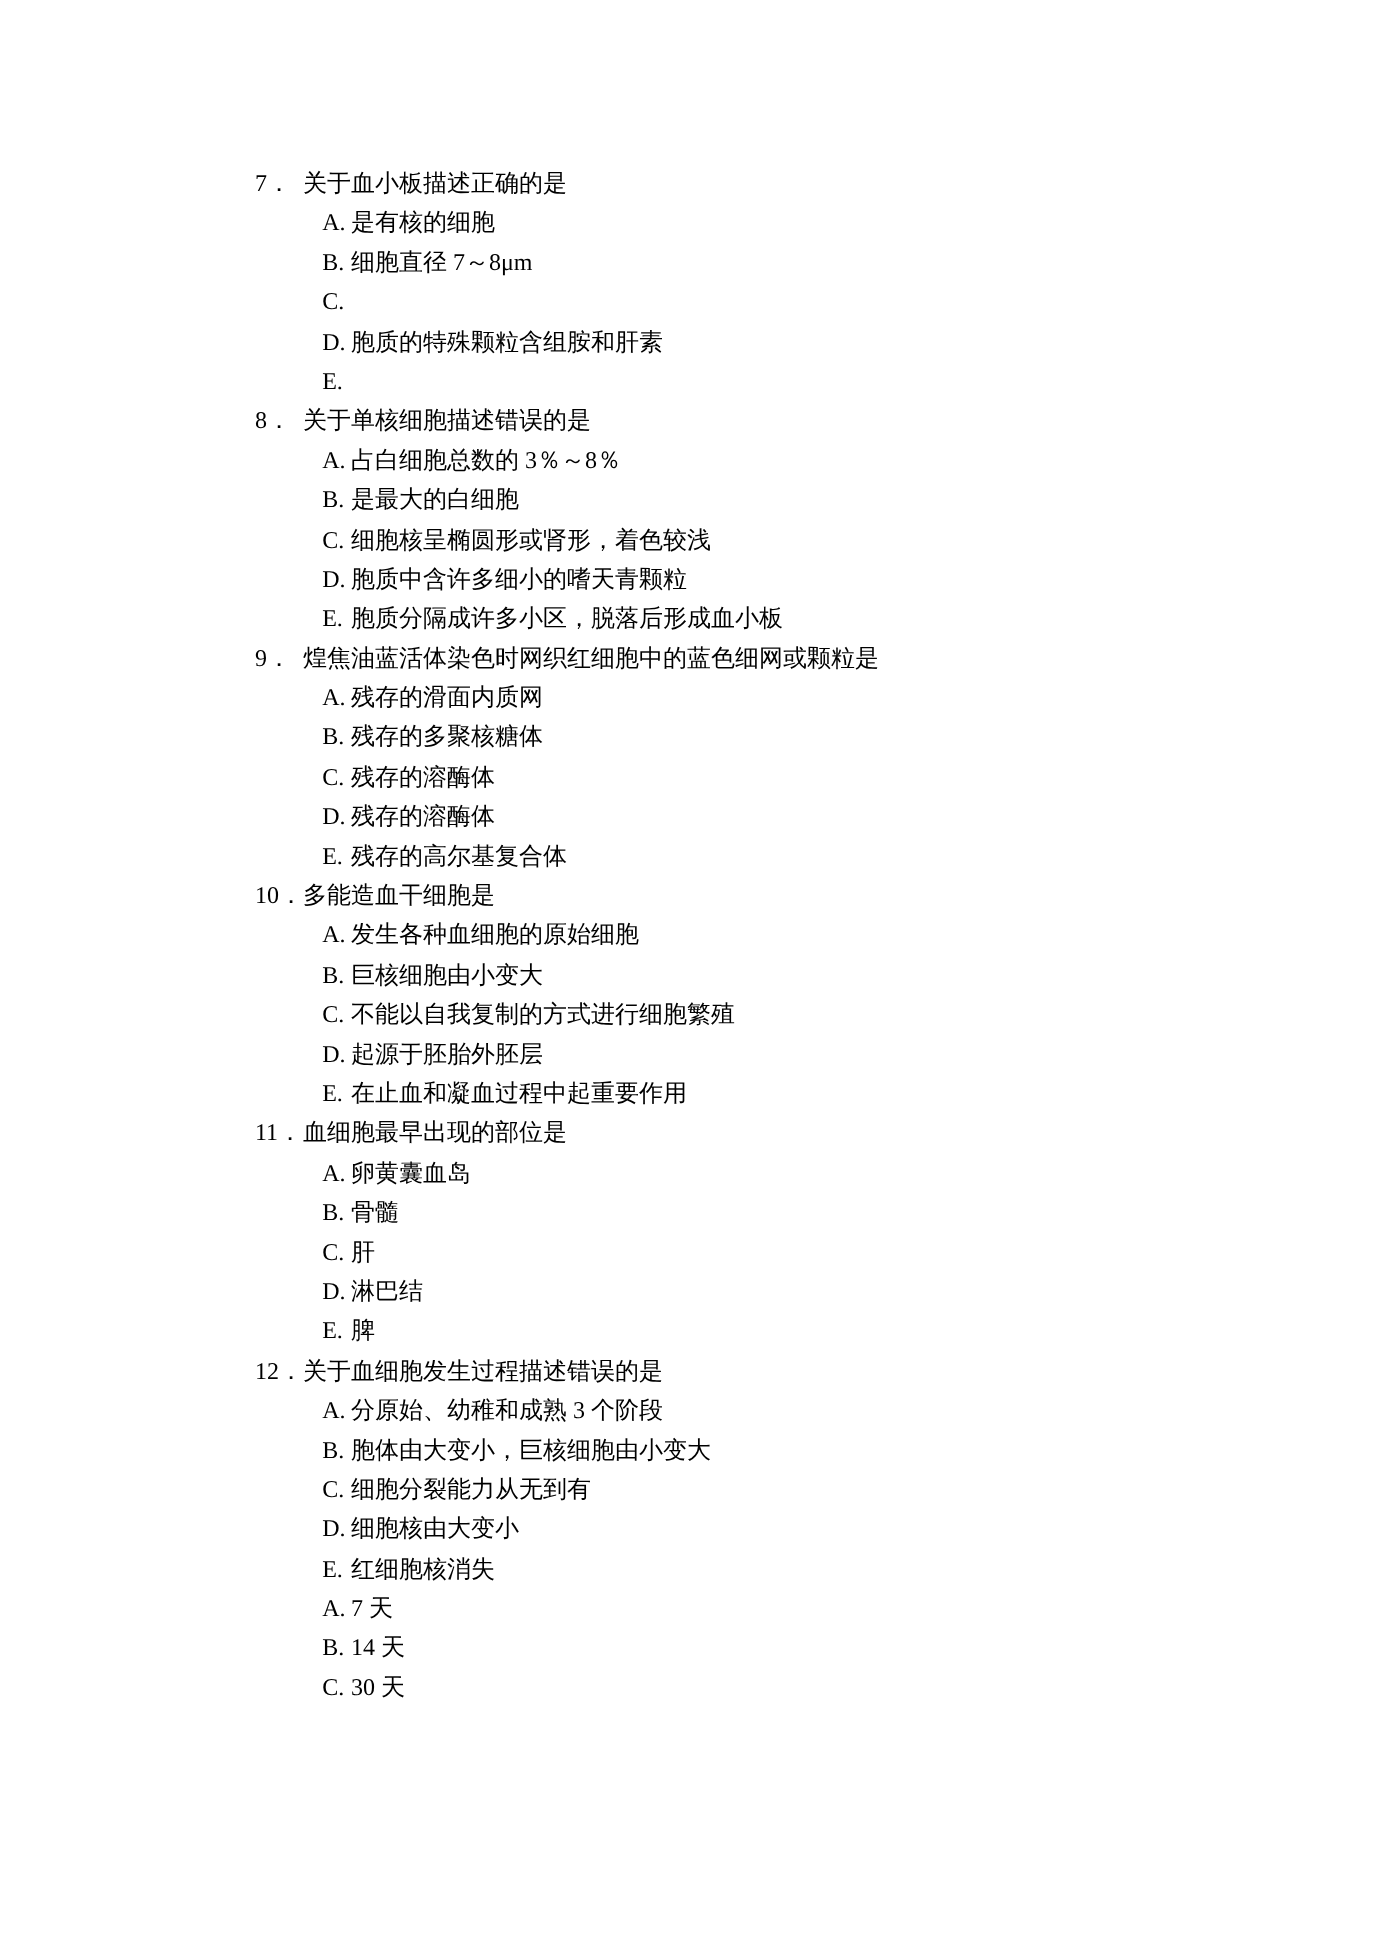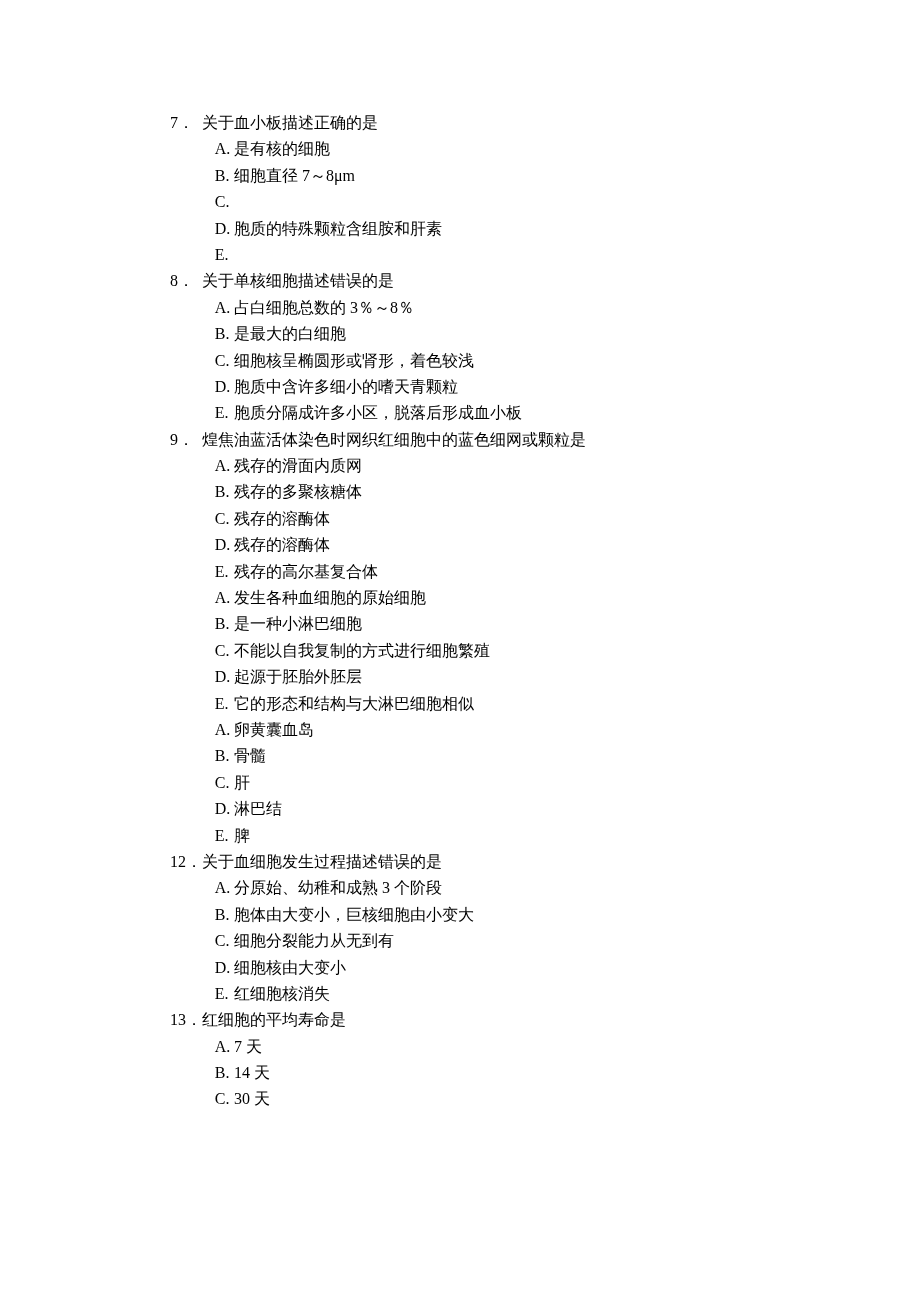--- a/index.html
+++ b/index.html
@@ -129,6 +129,10 @@
   </div>
 
   <div class="question">
+    <div class="stem">
+      <span class="num">10．</span>
+      <span>多能造血干细胞是</span>
+    </div>
     <div class="options">
       <div class="option">
           <span class="letter">A.</span>

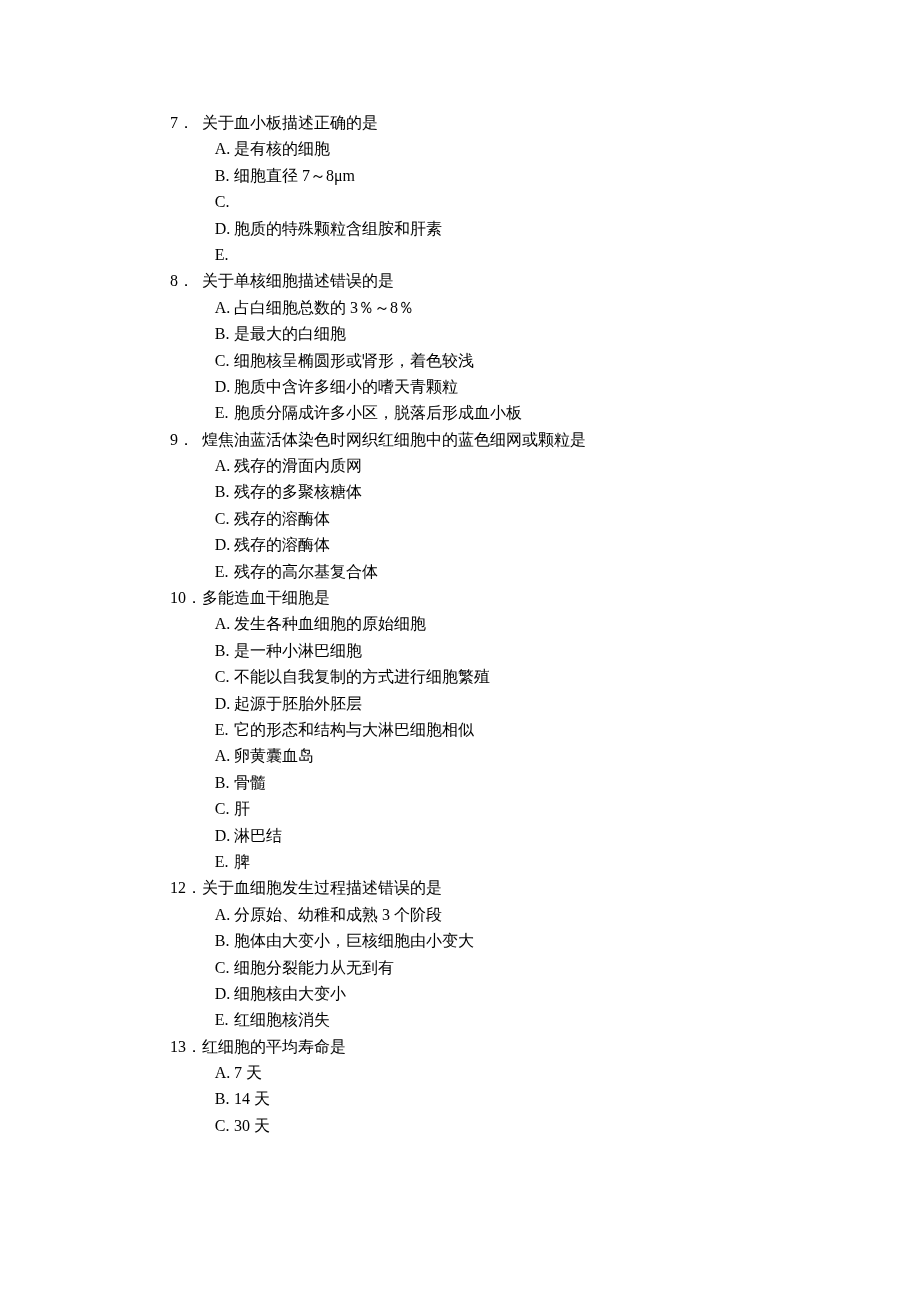--- a/index.html
+++ b/index.html
@@ -140,7 +140,7 @@
         </div>
       <div class="option">
           <span class="letter">B.</span>
-          <span>是一种小淋巴细胞</span>
+          <span>巨核细胞由小变大</span>
         </div>
       <div class="option">
           <span class="letter">C.</span>

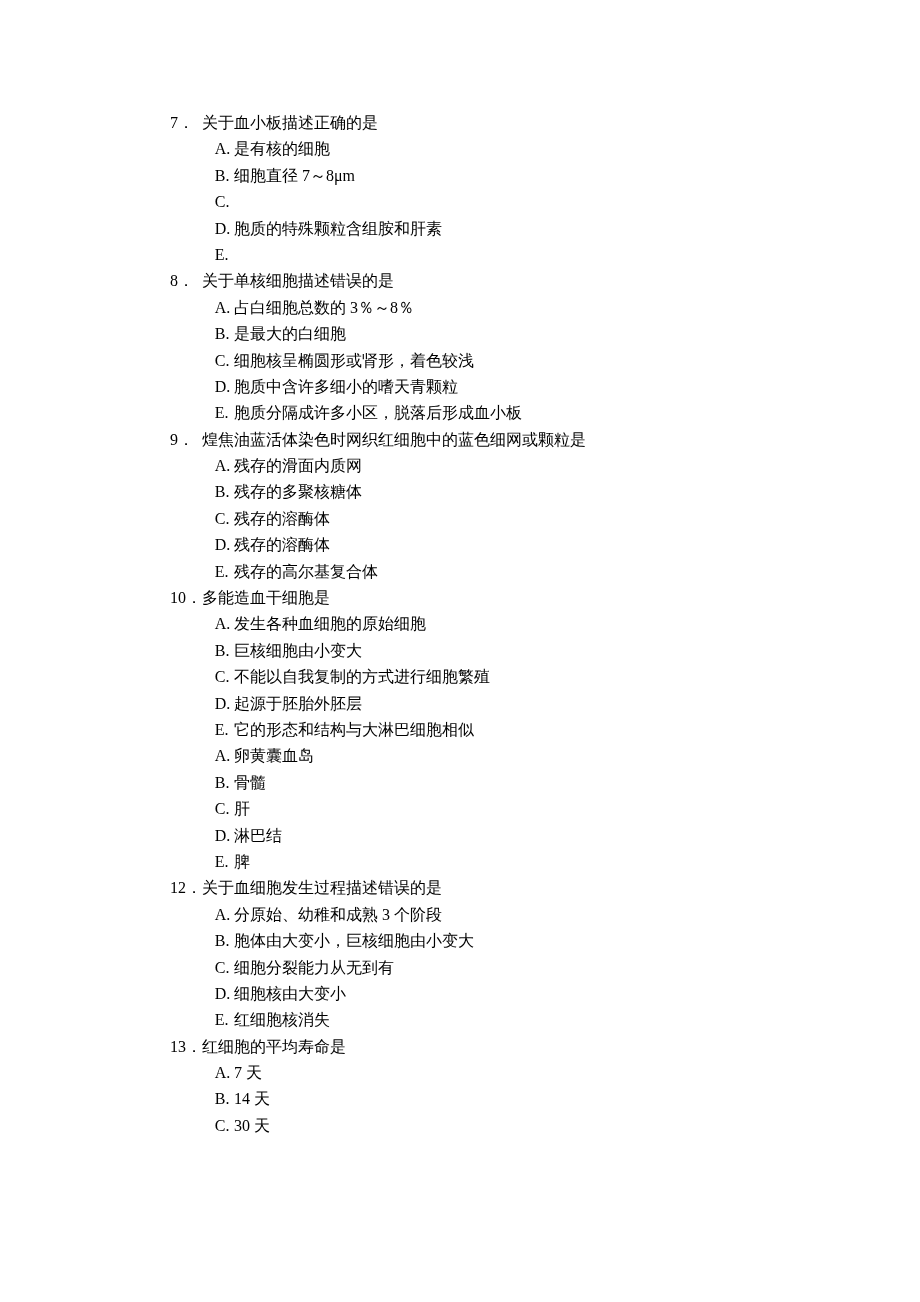--- a/index.html
+++ b/index.html
@@ -152,7 +152,7 @@
         </div>
       <div class="option">
           <span class="letter">E.</span>
-          <span>它的形态和结构与大淋巴细胞相似</span>
+          <span>在止血和凝血过程中起重要作用</span>
         </div>
     </div>
   </div>

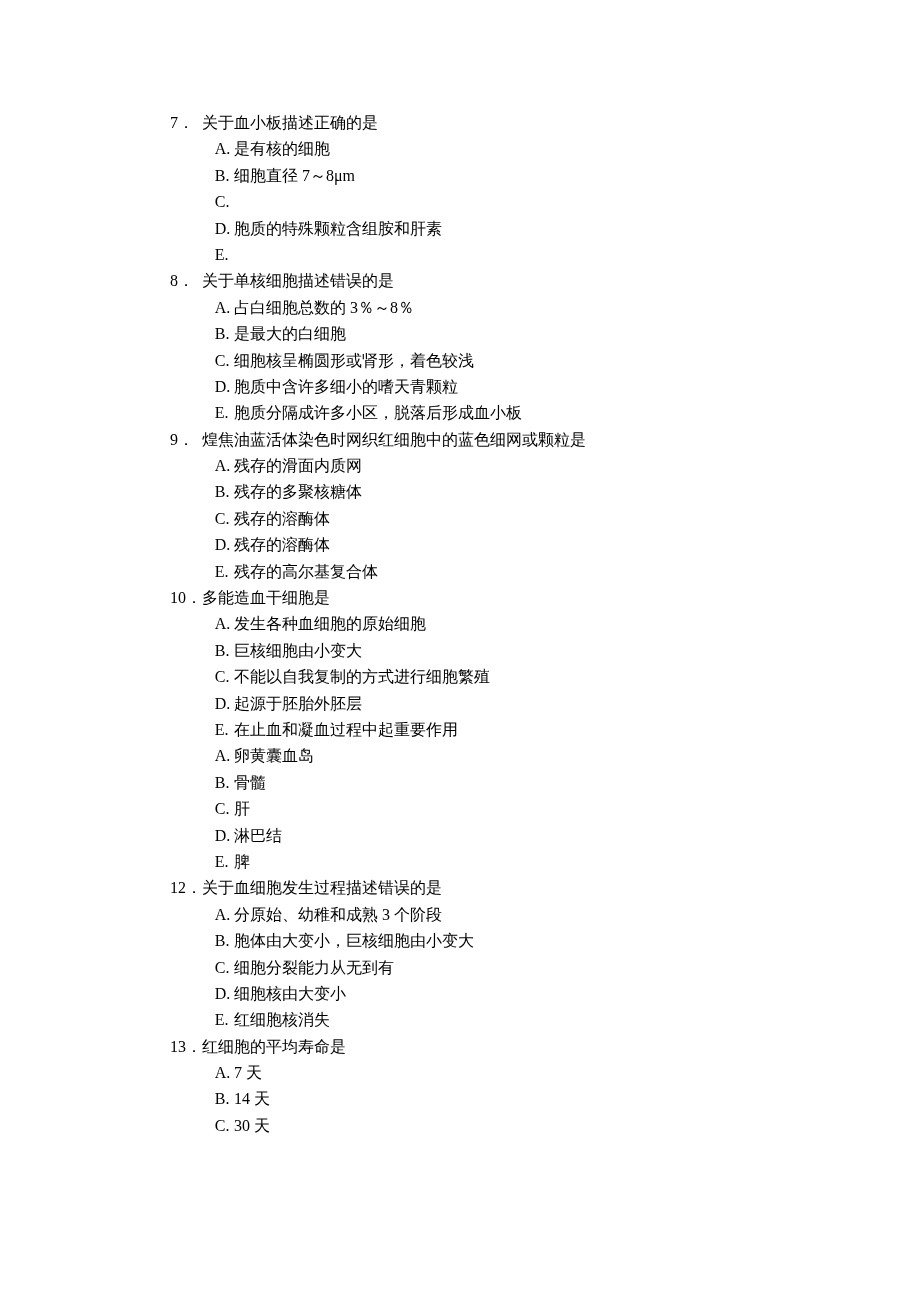--- a/index.html
+++ b/index.html
@@ -158,6 +158,10 @@
   </div>
 
   <div class="question">
+    <div class="stem">
+      <span class="num">11．</span>
+      <span>血细胞最早出现的部位是</span>
+    </div>
     <div class="options">
       <div class="option">
           <span class="letter">A.</span>

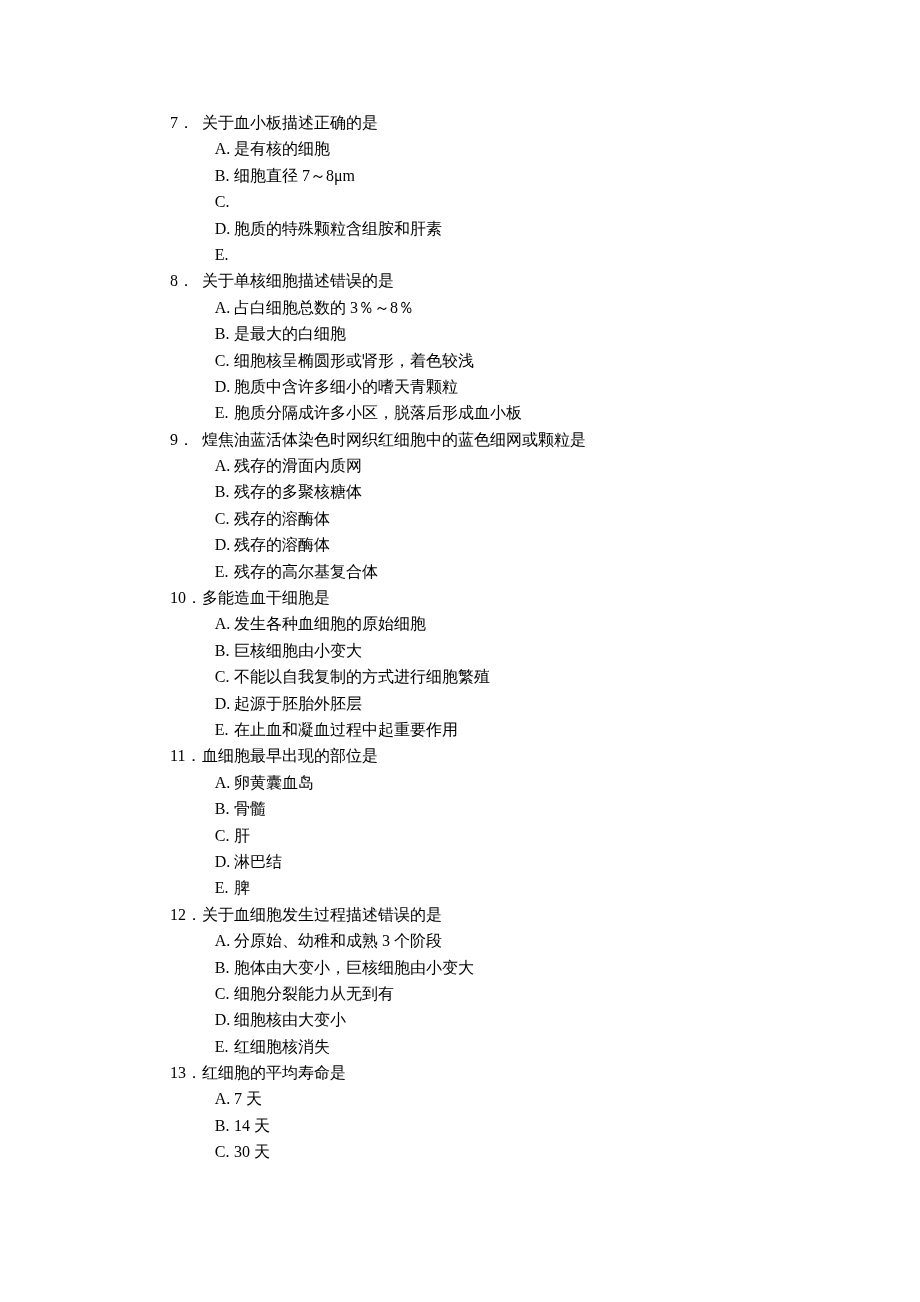--- a/index.html
+++ b/index.html
@@ -216,10 +216,6 @@
   </div>
 
   <div class="question">
-    <div class="stem">
-      <span class="num">13．</span>
-      <span>红细胞的平均寿命是</span>
-    </div>
     <div class="options">
       <div class="option">
           <span class="letter">A.</span>

